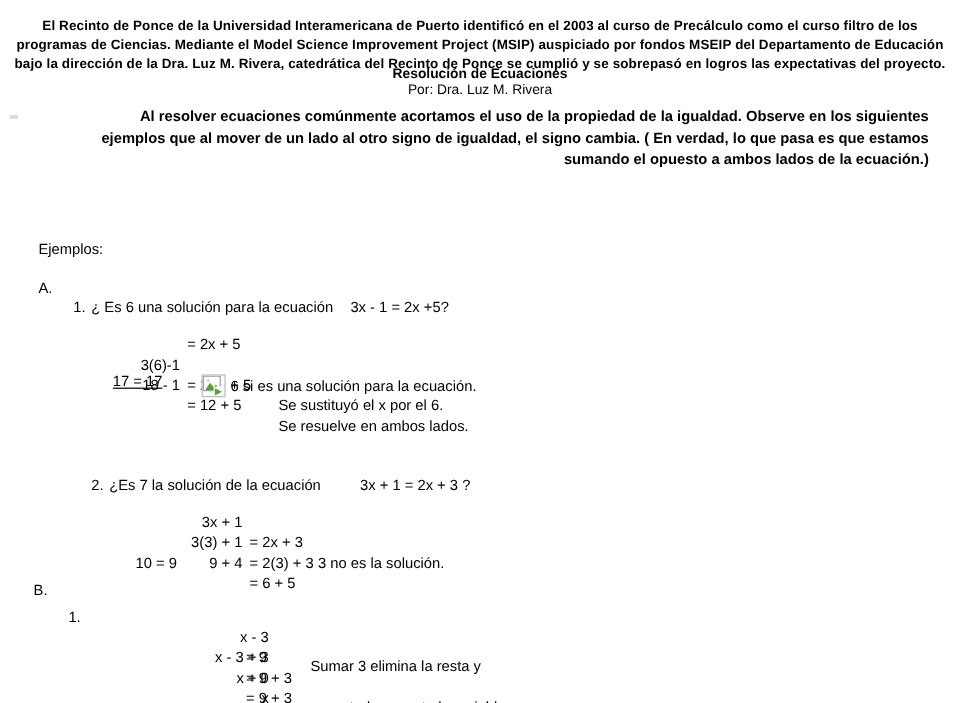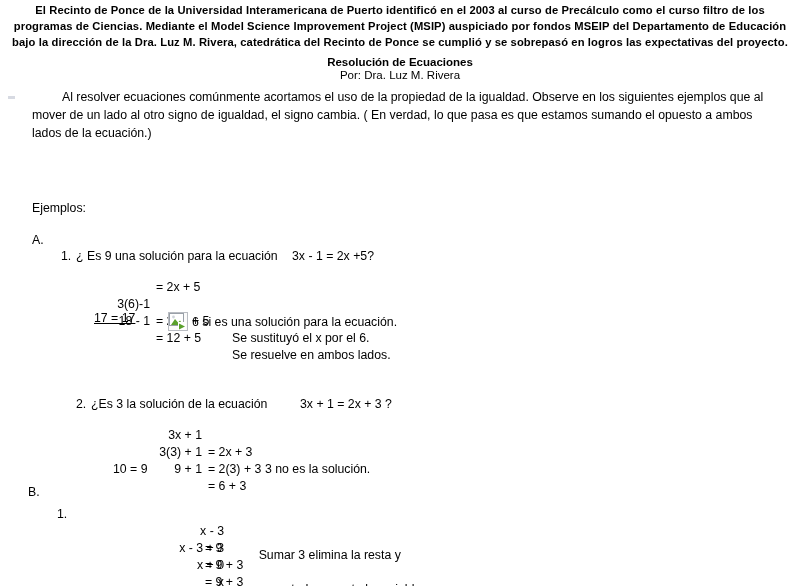--- a/index.html
+++ b/index.html
@@ -41,7 +41,7 @@
   .intro p {
     margin: 0;
   }
-  .intro .line1 { text-indent: 0; }
+  .intro .line1 { text-indent: 0; margin-top: 12px; }
 
   
   .doc-title {

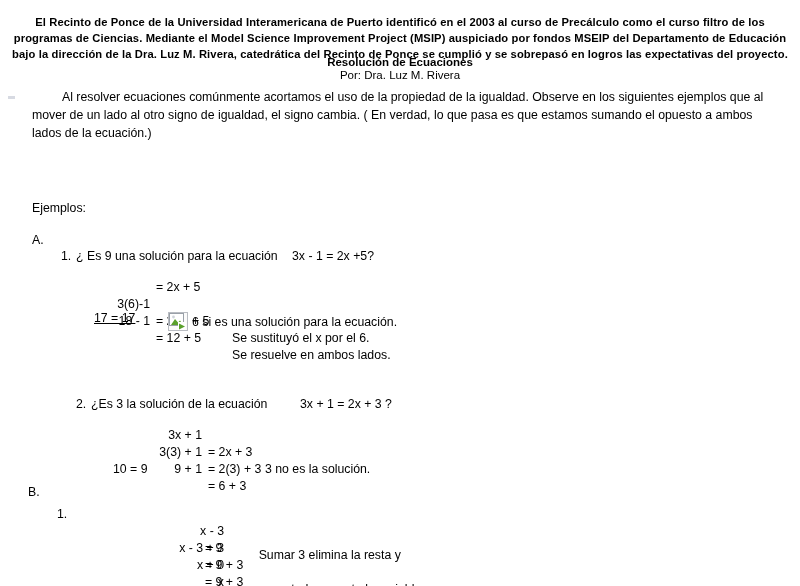--- a/index.html
+++ b/index.html
@@ -83,7 +83,8 @@
     width: 742px;
     font-size: 12.3px;
     line-height: 18px;
-    text-align: left;
+    text-align: right;
+    font-weight: bold;
   }
   .body-para .indent { display: inline-block; width: 30px; }
 

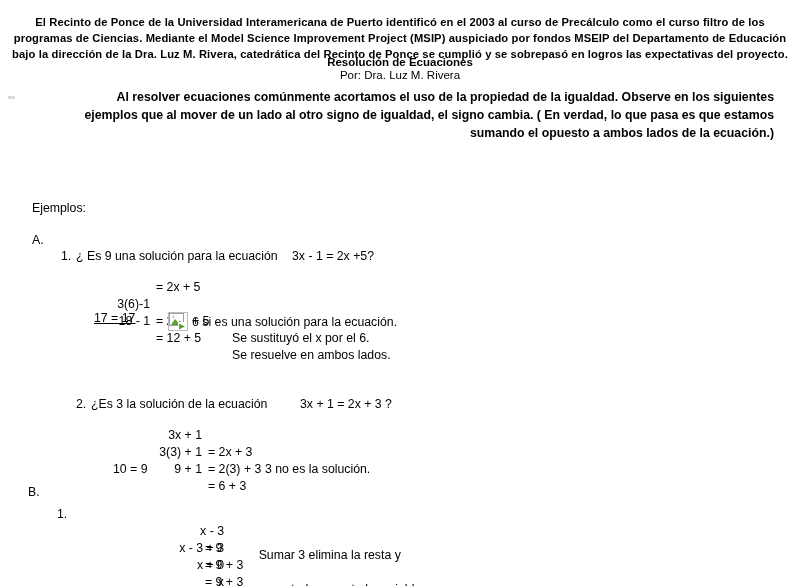--- a/index.html
+++ b/index.html
@@ -250,7 +250,7 @@
   <div class="sec-letter sec-a">A.</div>
 
   <div class="item-num num-a1">1.</div>
-  <div class="qline q-a1">¿ Es 9 una solución para la ecuación</div>
+  <div class="qline q-a1">¿ Es 6 una solución para la ecuación</div>
   <div class="qline q-a1-eq">3x - 1 = 2x +5?</div>
 
   <div class="eqblock block-a1">

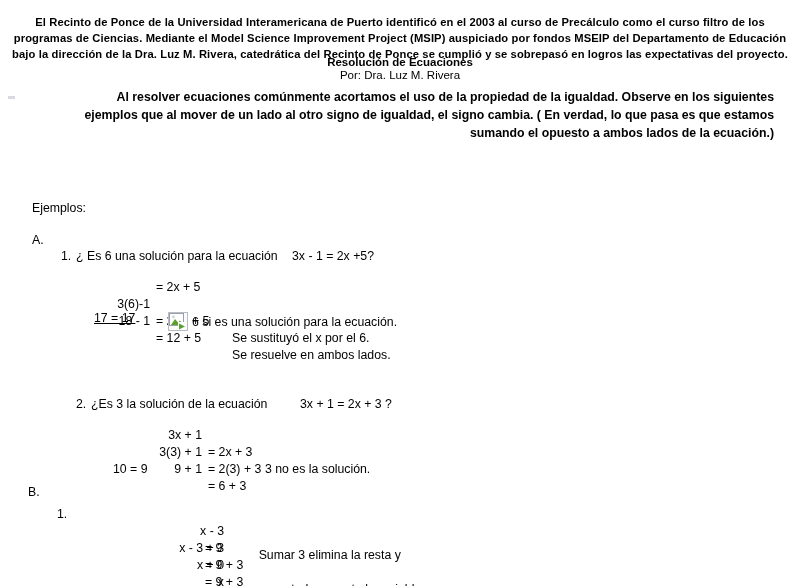--- a/index.html
+++ b/index.html
@@ -285,7 +285,7 @@
   </div>
 
   <div class="item-num num-a2">2.</div>
-  <div class="qline q-a2">¿Es 3 la solución de la ecuación</div>
+  <div class="qline q-a2">¿Es 7 la solución de la ecuación</div>
   <div class="qline q-a2-eq">3x + 1 = 2x + 3 ?</div>
 
   <div class="eqblock block-a2">

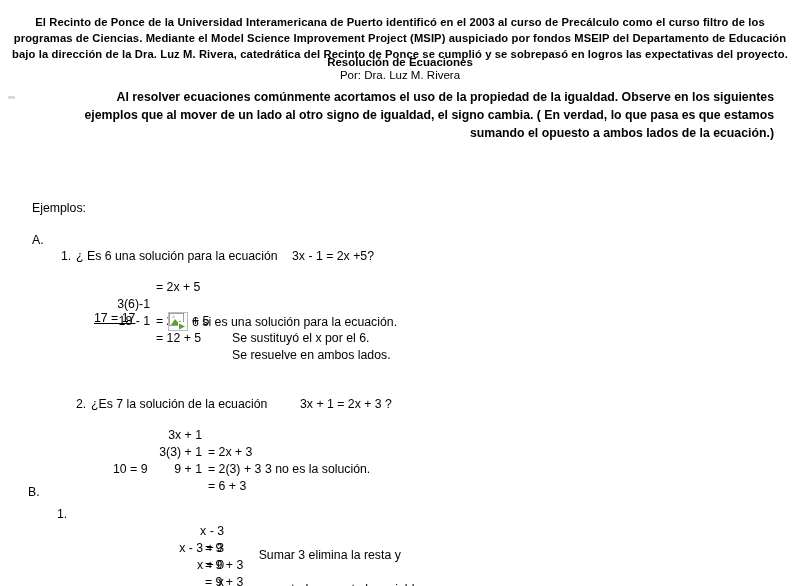--- a/index.html
+++ b/index.html
@@ -298,7 +298,7 @@
       <span class="eq-rhs">= 2(3) + 3</span>
     </div>
     <div class="eqrow">
-      <span class="eq-lhs">9 + 1</span>
+      <span class="eq-lhs">9 + 4</span>
       <span class="eq-rhs">= 6 + 3</span>
     </div>
   </div>

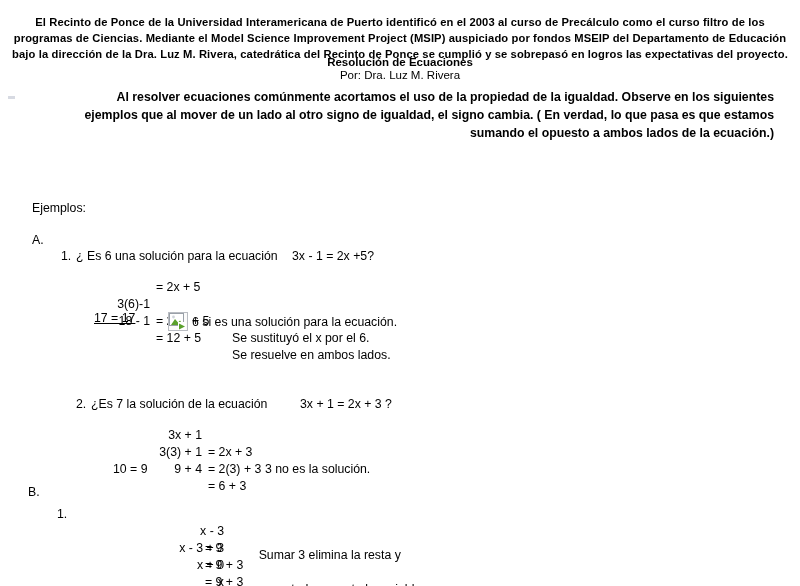--- a/index.html
+++ b/index.html
@@ -299,7 +299,7 @@
     </div>
     <div class="eqrow">
       <span class="eq-lhs">9 + 4</span>
-      <span class="eq-rhs">= 6 + 3</span>
+      <span class="eq-rhs">= 6 + 5</span>
     </div>
   </div>
 

